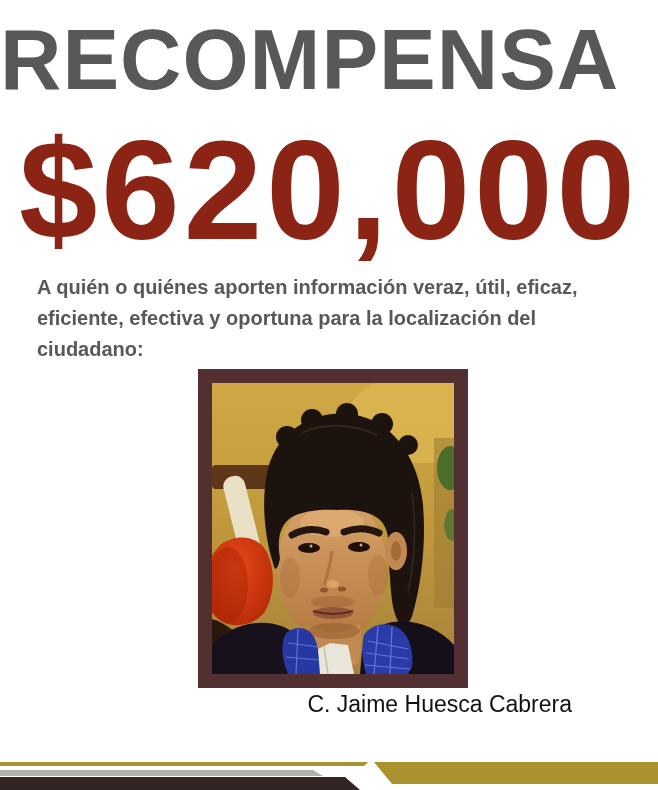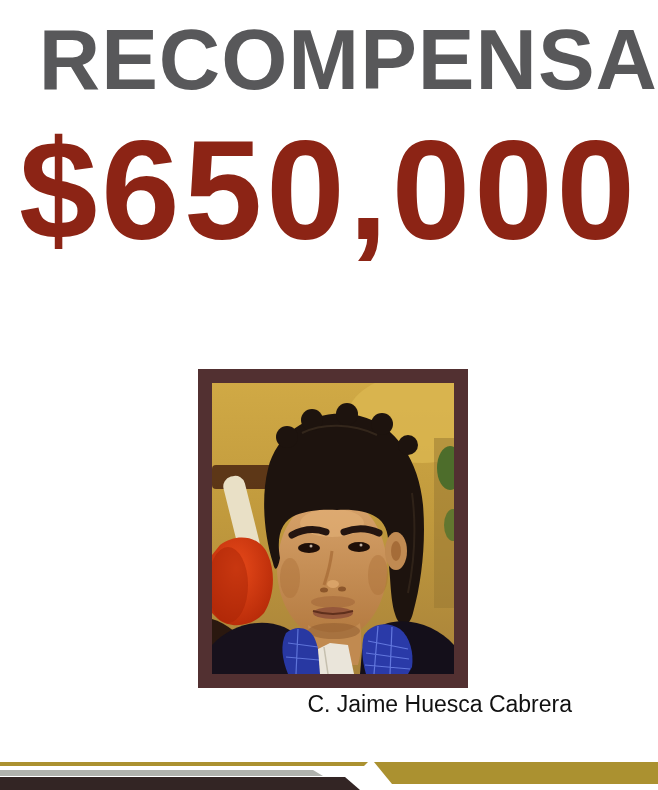--- a/index.html
+++ b/index.html
@@ -12,7 +12,7 @@
   }
   .title{
     position:absolute;top:14px;left:0;width:658px;
-    text-align:right;
+    text-align:left;
     font-size:85px;font-weight:bold;
     color:#58585a;
     letter-spacing:1px;

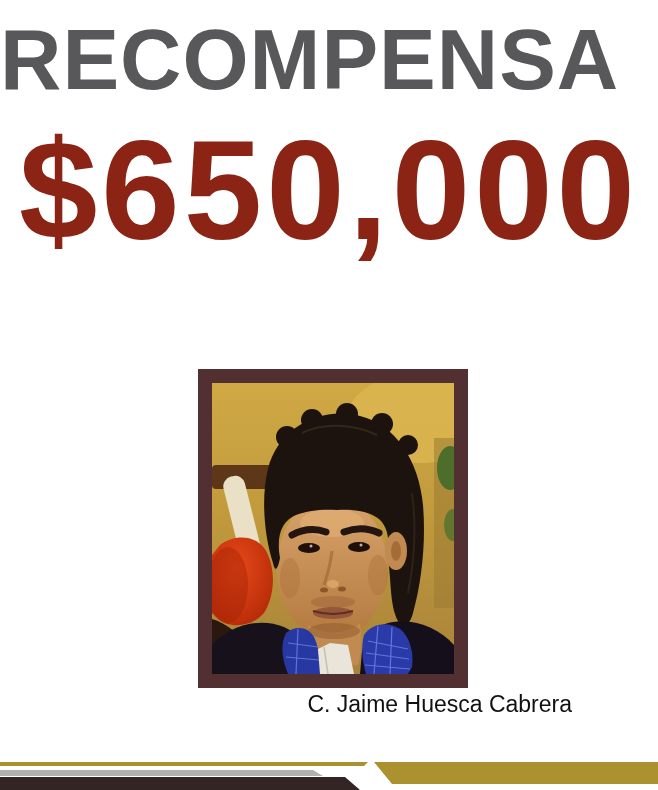--- a/index.html
+++ b/index.html
@@ -93,7 +93,7 @@
 
   <div class="title">RECOMPENSA</div>
 
-  <div class="amount">$650,000</div>
+  <div class="amount">$620,000</div>
 
 
   <div class="photo-frame" role="img" aria-label="Portrait photo of a young man with dark curly hair wearing a dark jacket over a blue plaid shirt, mustard-yellow background with a red object at lower left">

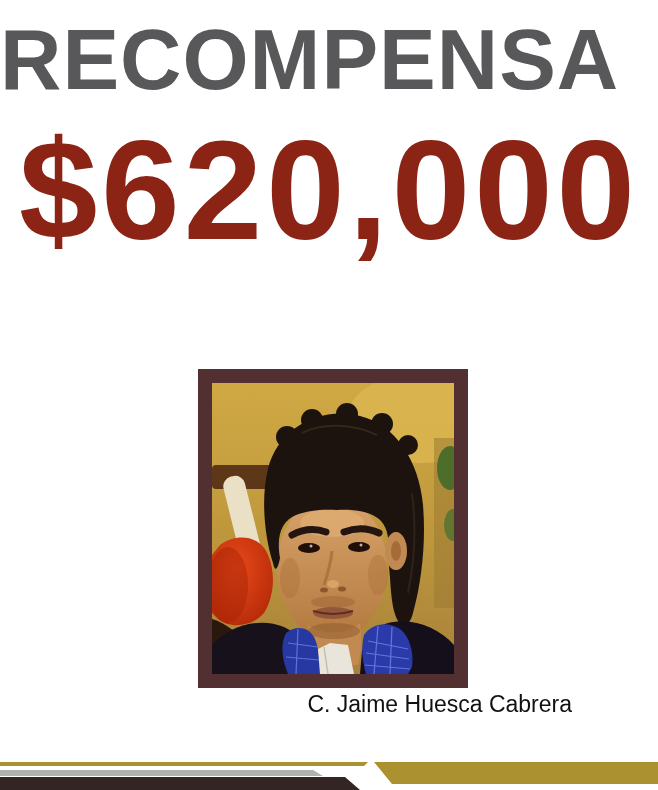--- a/index.html
+++ b/index.html
@@ -95,6 +95,11 @@
 
   <div class="amount">$620,000</div>
 
+  <div class="description">
+    <div>A quién o quiénes aporten información veraz, útil, eficaz,</div>
+    <div>eficiente, efectiva y oportuna para la localización del</div>
+    <div>ciudadano:</div>
+  </div>
 
   <div class="photo-frame" role="img" aria-label="Portrait photo of a young man with dark curly hair wearing a dark jacket over a blue plaid shirt, mustard-yellow background with a red object at lower left">
     <svg width="242" height="291" viewBox="0 0 242 291" xmlns="http://www.w3.org/2000/svg">

